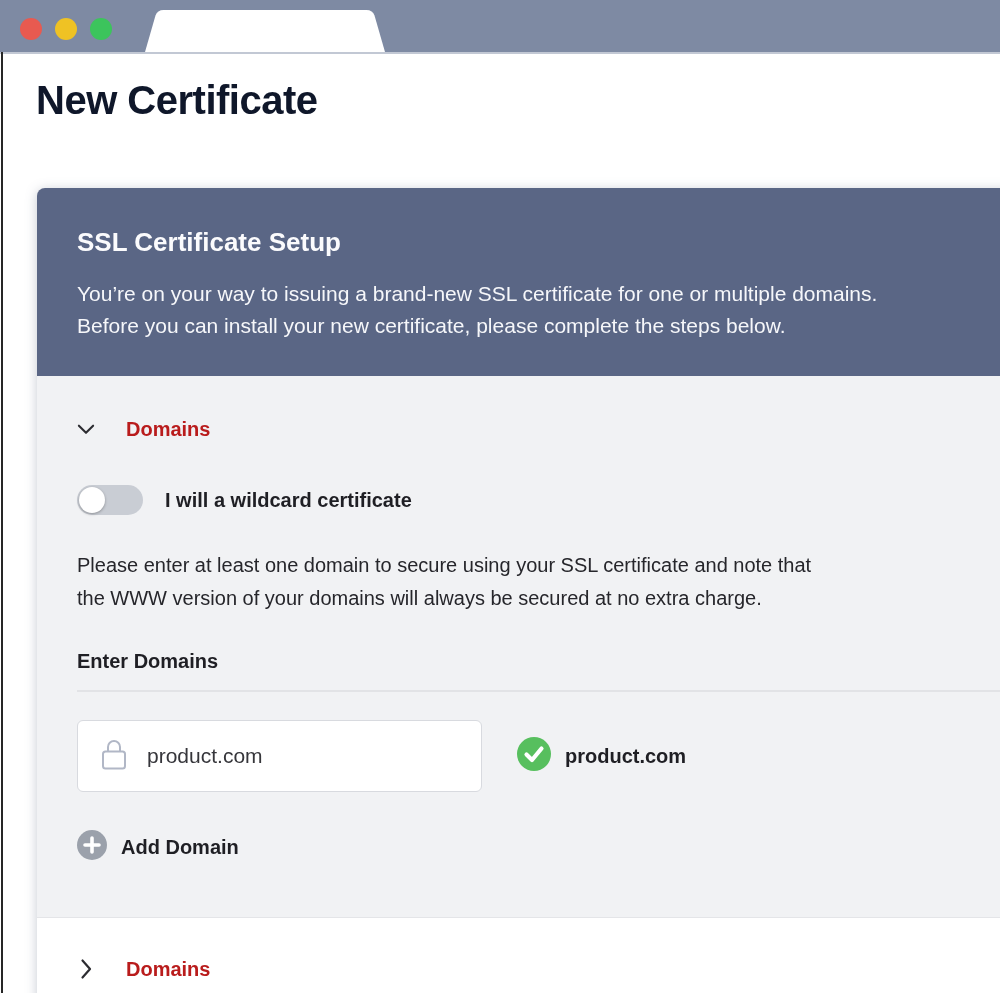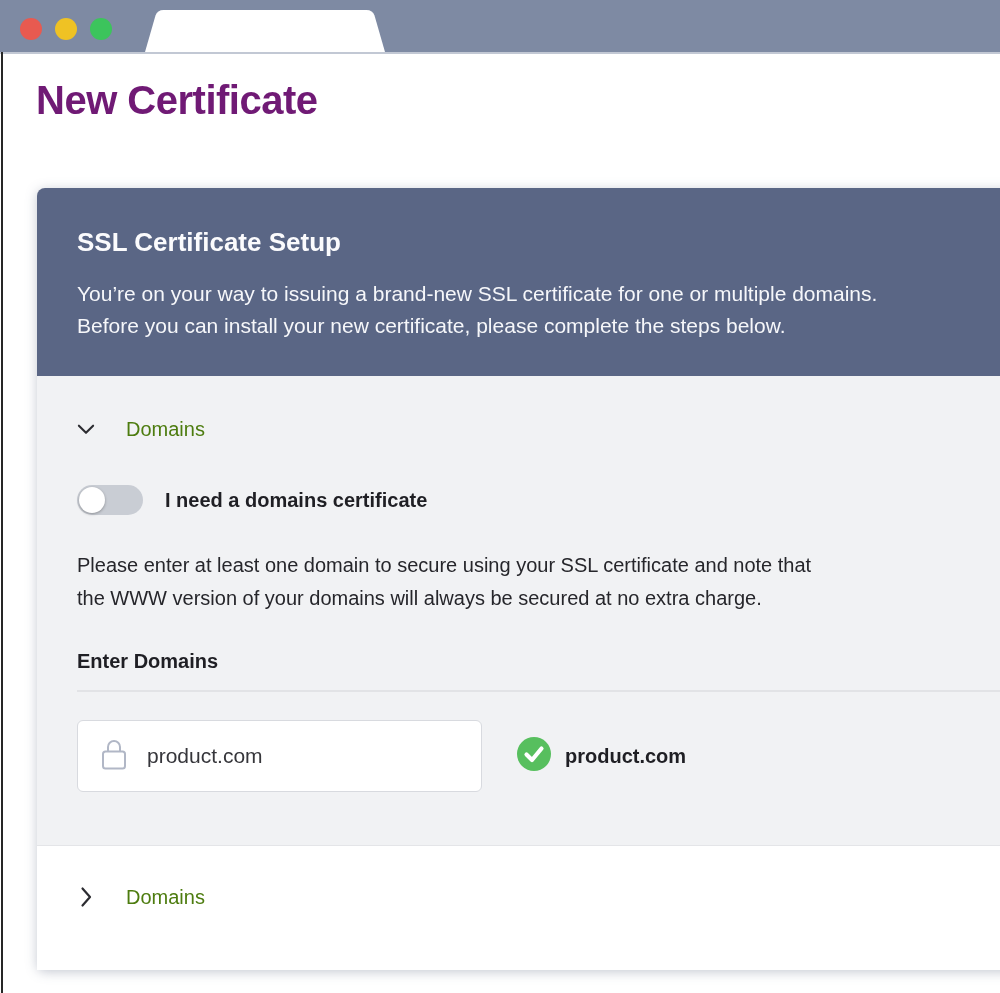--- a/index.html
+++ b/index.html
@@ -37,7 +37,7 @@
   
   h1.page-title {
     position: absolute; left: 36px; top: 78px;
-    font-size: 40px; font-weight: 700; color: #701a75;
+    font-size: 40px; font-weight: 700; color: #0f172a;
     letter-spacing: -0.5px;
   }
 

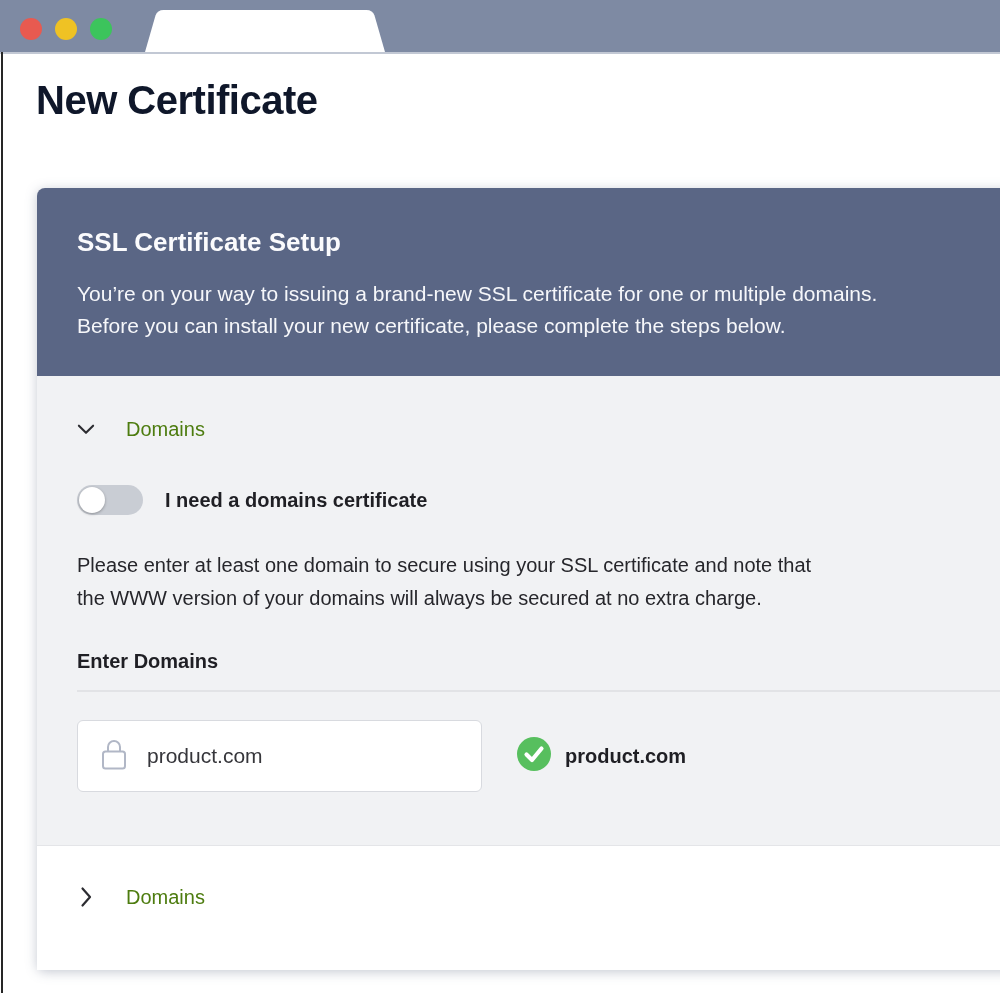--- a/index.html
+++ b/index.html
@@ -69,7 +69,7 @@
   .accordion-row { display: flex; align-items: center; height: 26px; cursor: pointer; }
   .card-body .accordion-row { padding-top: 40px; height: 66px; }
   .chev-box { width: 18px; display: flex; justify-content: center; align-items: center; }
-  .row-label { margin-left: 31px; font-size: 20px; font-weight: 400; color: #4d7c0f; }
+  .row-label { margin-left: 31px; font-size: 20px; font-weight: 700; color: #b91c1c; }
 
   .toggle-row { margin-top: 43px; display: flex; align-items: center; }
   .toggle {

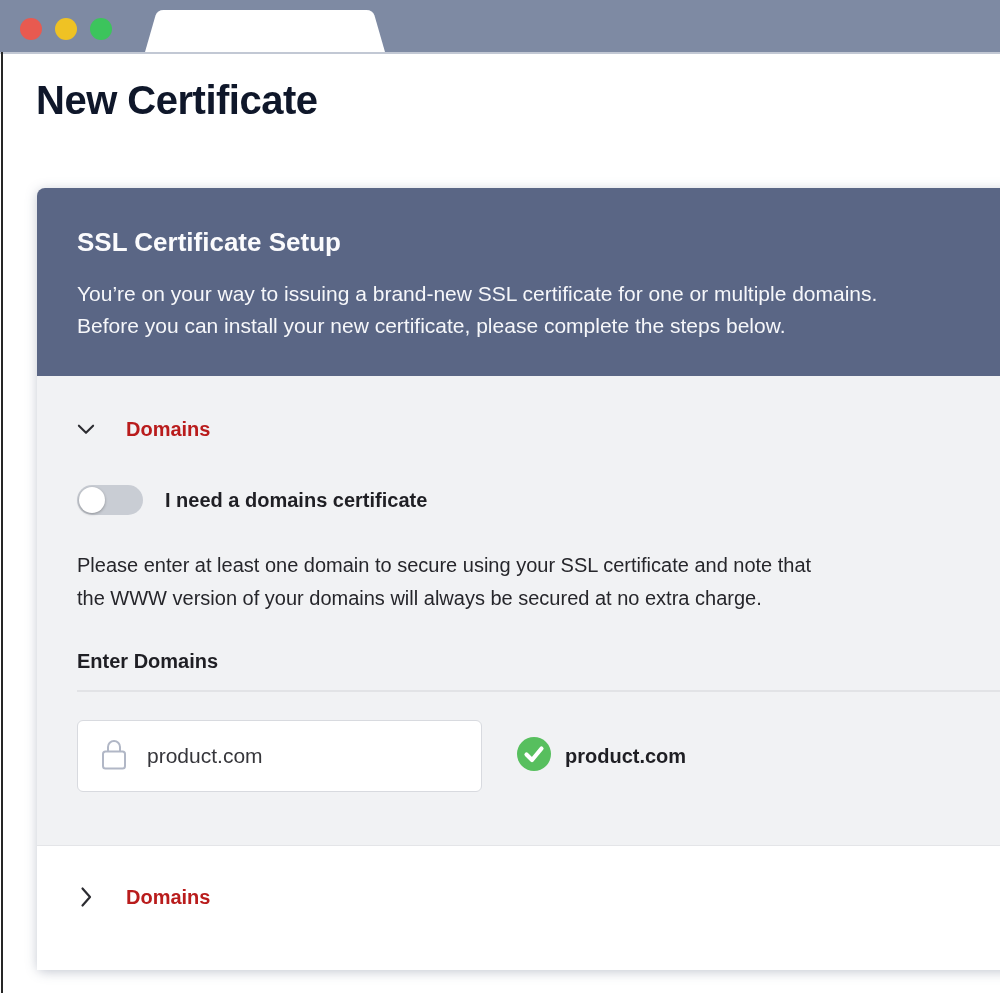--- a/index.html
+++ b/index.html
@@ -162,7 +162,7 @@
       <div class="toggle">
         <div class="knob"></div>
       </div>
-      <span class="toggle-label">I need a domains certificate</span>
+      <span class="toggle-label">I will a wildcard certificate</span>
     </div>
 
     <div class="help">

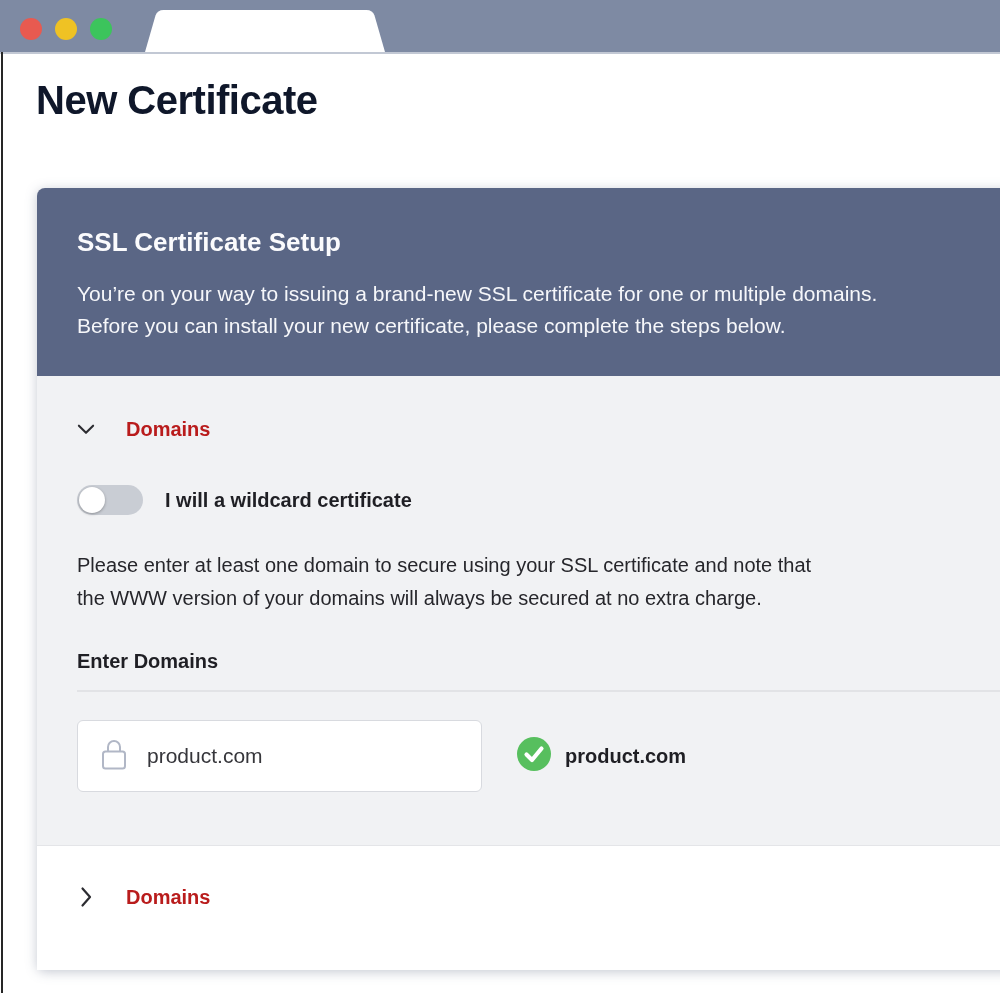--- a/index.html
+++ b/index.html
@@ -197,6 +197,16 @@
 
     </div>
 
+    <div class="add-domain">
+      <span>
+        <svg width="30" height="30" viewBox="0 0 30 30">
+            <circle cx="15" cy="15" r="15" fill="#9ba1ab"></circle>
+            <line x1="8" y1="15" x2="22" y2="15" stroke="#ffffff" stroke-width="3.6" stroke-linecap="round"></line>
+            <line x1="15" y1="8" x2="15" y2="22" stroke="#ffffff" stroke-width="3.6" stroke-linecap="round"></line>
+          </svg>
+      </span>
+      <span class="add-label">Add Domain</span>
+    </div>
 
   </div>
 

